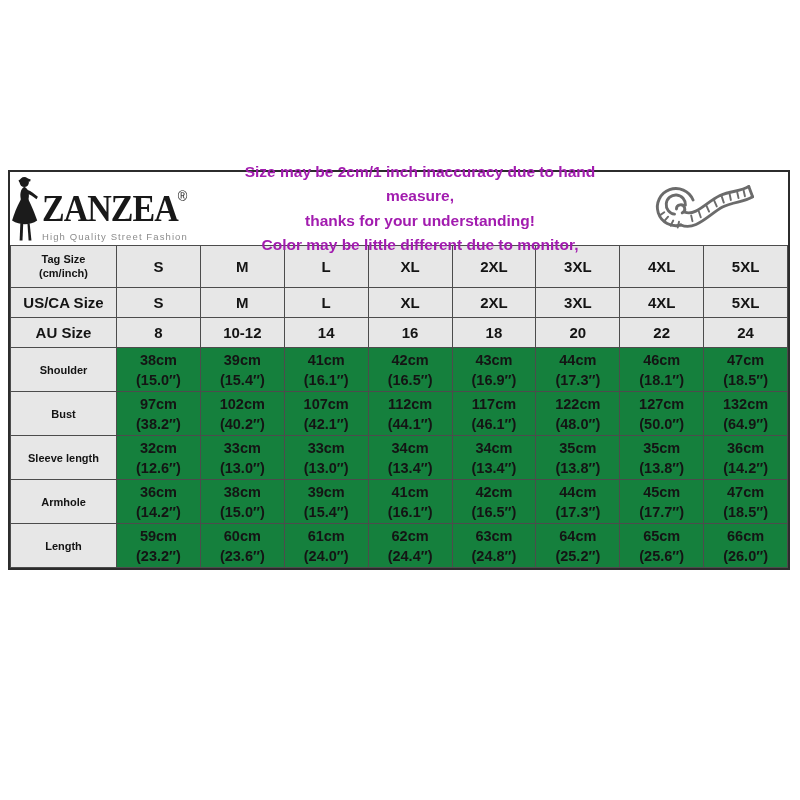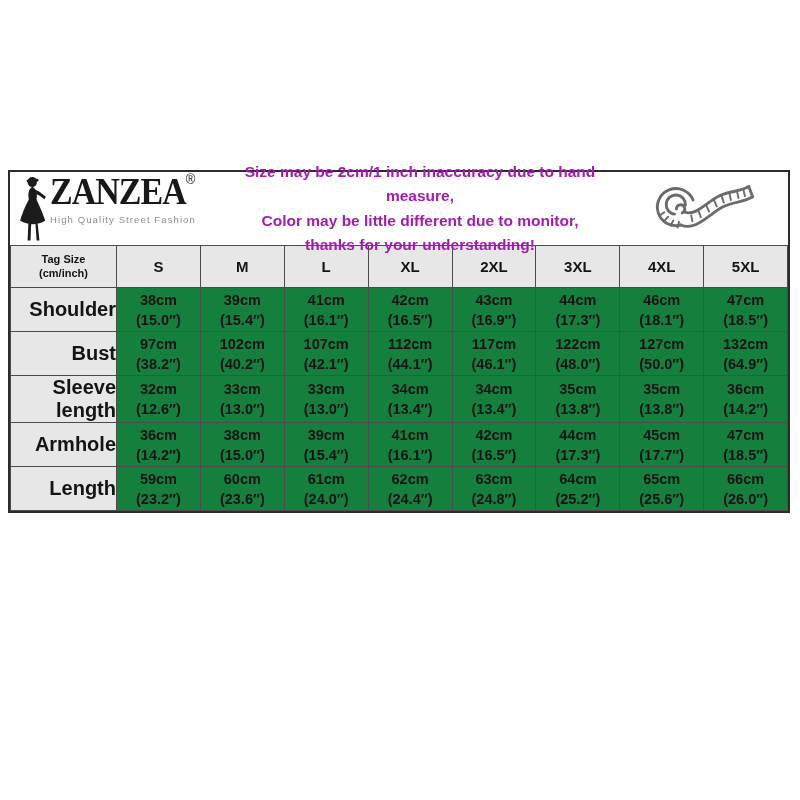--- a/index.html
+++ b/index.html
@@ -31,8 +31,7 @@
   .logo {
     width: 212px;
     display: flex;
-    align-items: flex-start;
-    padding-left: 8px;
+    align-items: flex-end;
     box-sizing: border-box;
     flex: none;
   }

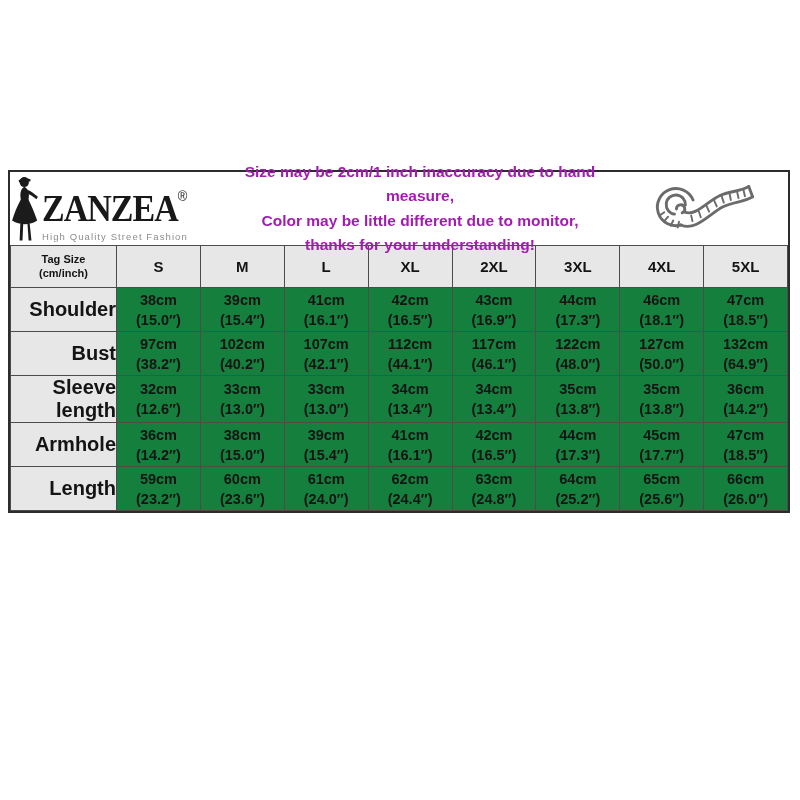--- a/index.html
+++ b/index.html
@@ -143,8 +143,8 @@
 
       <div class="disclaimer">
         <div>Size may be 2cm/1 inch inaccuracy due to hand measure,</div>
+        <div>thanks for your understanding!</div>
         <div>Color may be little different due to monitor,</div>
-        <div>thanks for your understanding!</div>
       </div>
 
       <div class="tape-wrap">

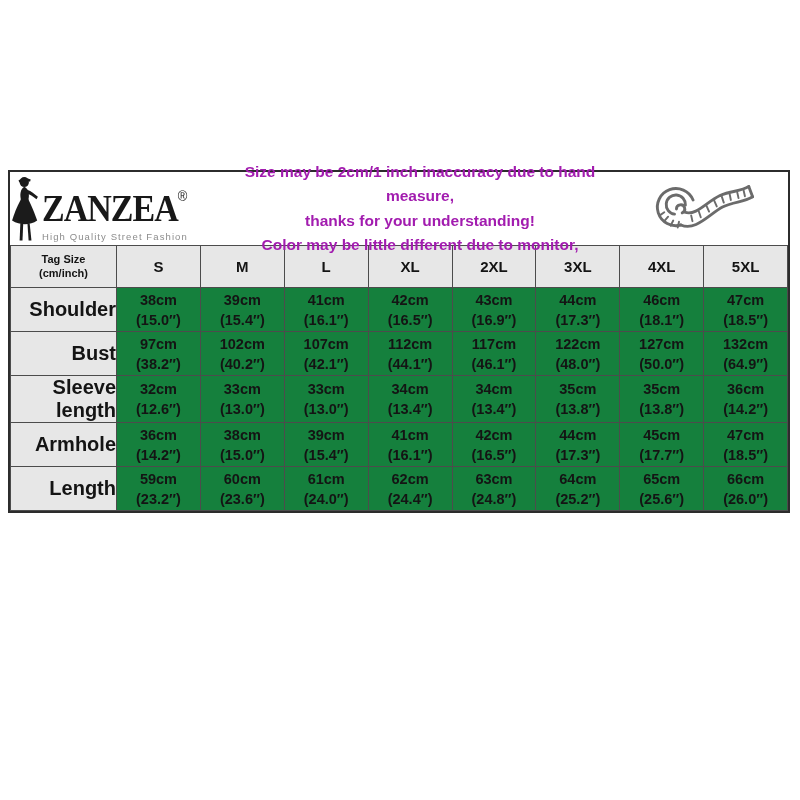--- a/index.html
+++ b/index.html
@@ -205,6 +205,17 @@
             <td>4XL</td>
             <td>5XL</td>
           </tr>
+          <tr class="size-row">
+            <th>US/CA Size</th>
+            <td>S</td>
+            <td>M</td>
+            <td>L</td>
+            <td>XL</td>
+            <td>2XL</td>
+            <td>3XL</td>
+            <td>4XL</td>
+            <td>5XL</td>
+          </tr>
           <tr class="measure-row">
             <th>Shoulder</th>
             <td>

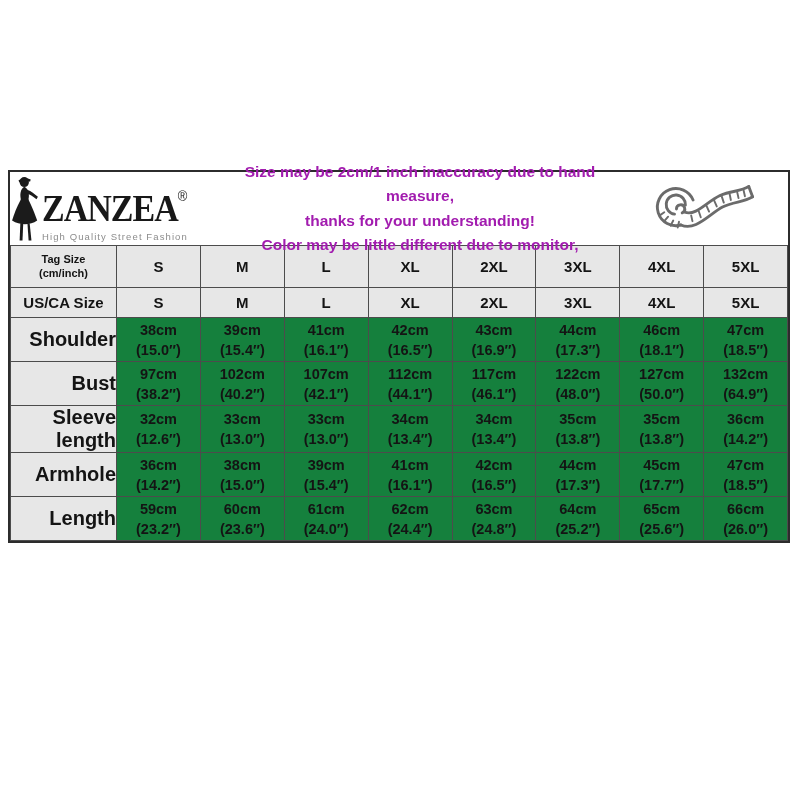--- a/index.html
+++ b/index.html
@@ -216,6 +216,17 @@
             <td>4XL</td>
             <td>5XL</td>
           </tr>
+          <tr class="size-row">
+            <th>AU Size</th>
+            <td>8</td>
+            <td>10-12</td>
+            <td>14</td>
+            <td>16</td>
+            <td>18</td>
+            <td>20</td>
+            <td>22</td>
+            <td>24</td>
+          </tr>
           <tr class="measure-row">
             <th>Shoulder</th>
             <td>

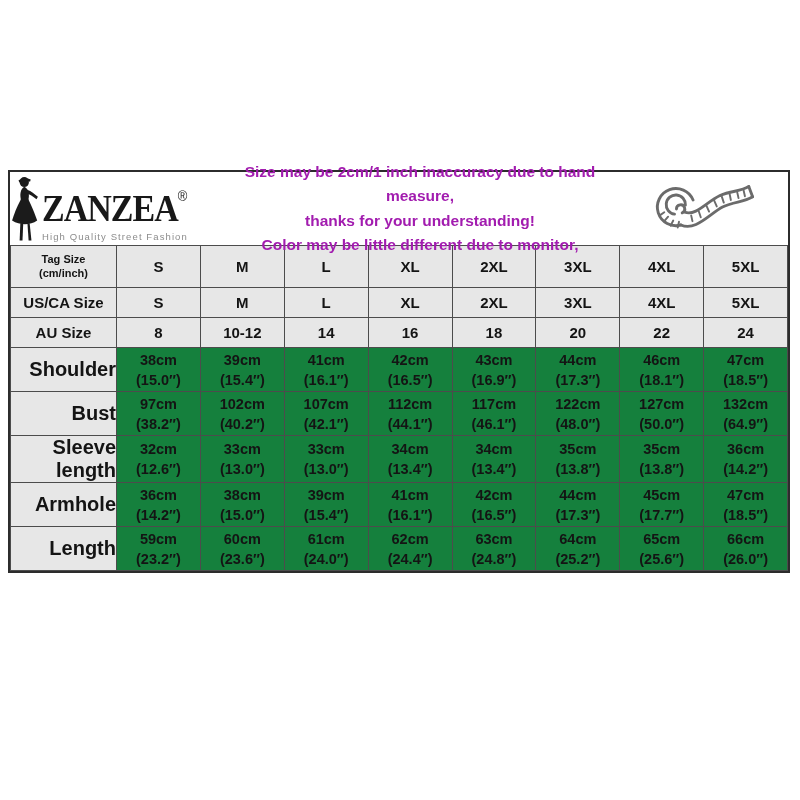--- a/index.html
+++ b/index.html
@@ -105,8 +105,7 @@
   tr.measure-row th {
     background: #e7e7e7;
     font-weight: bold;
-    font-size: 20px;
-    text-align: right;
+    font-size: 11px;
   }
   tr.measure-row td {
     background: #15803d;

